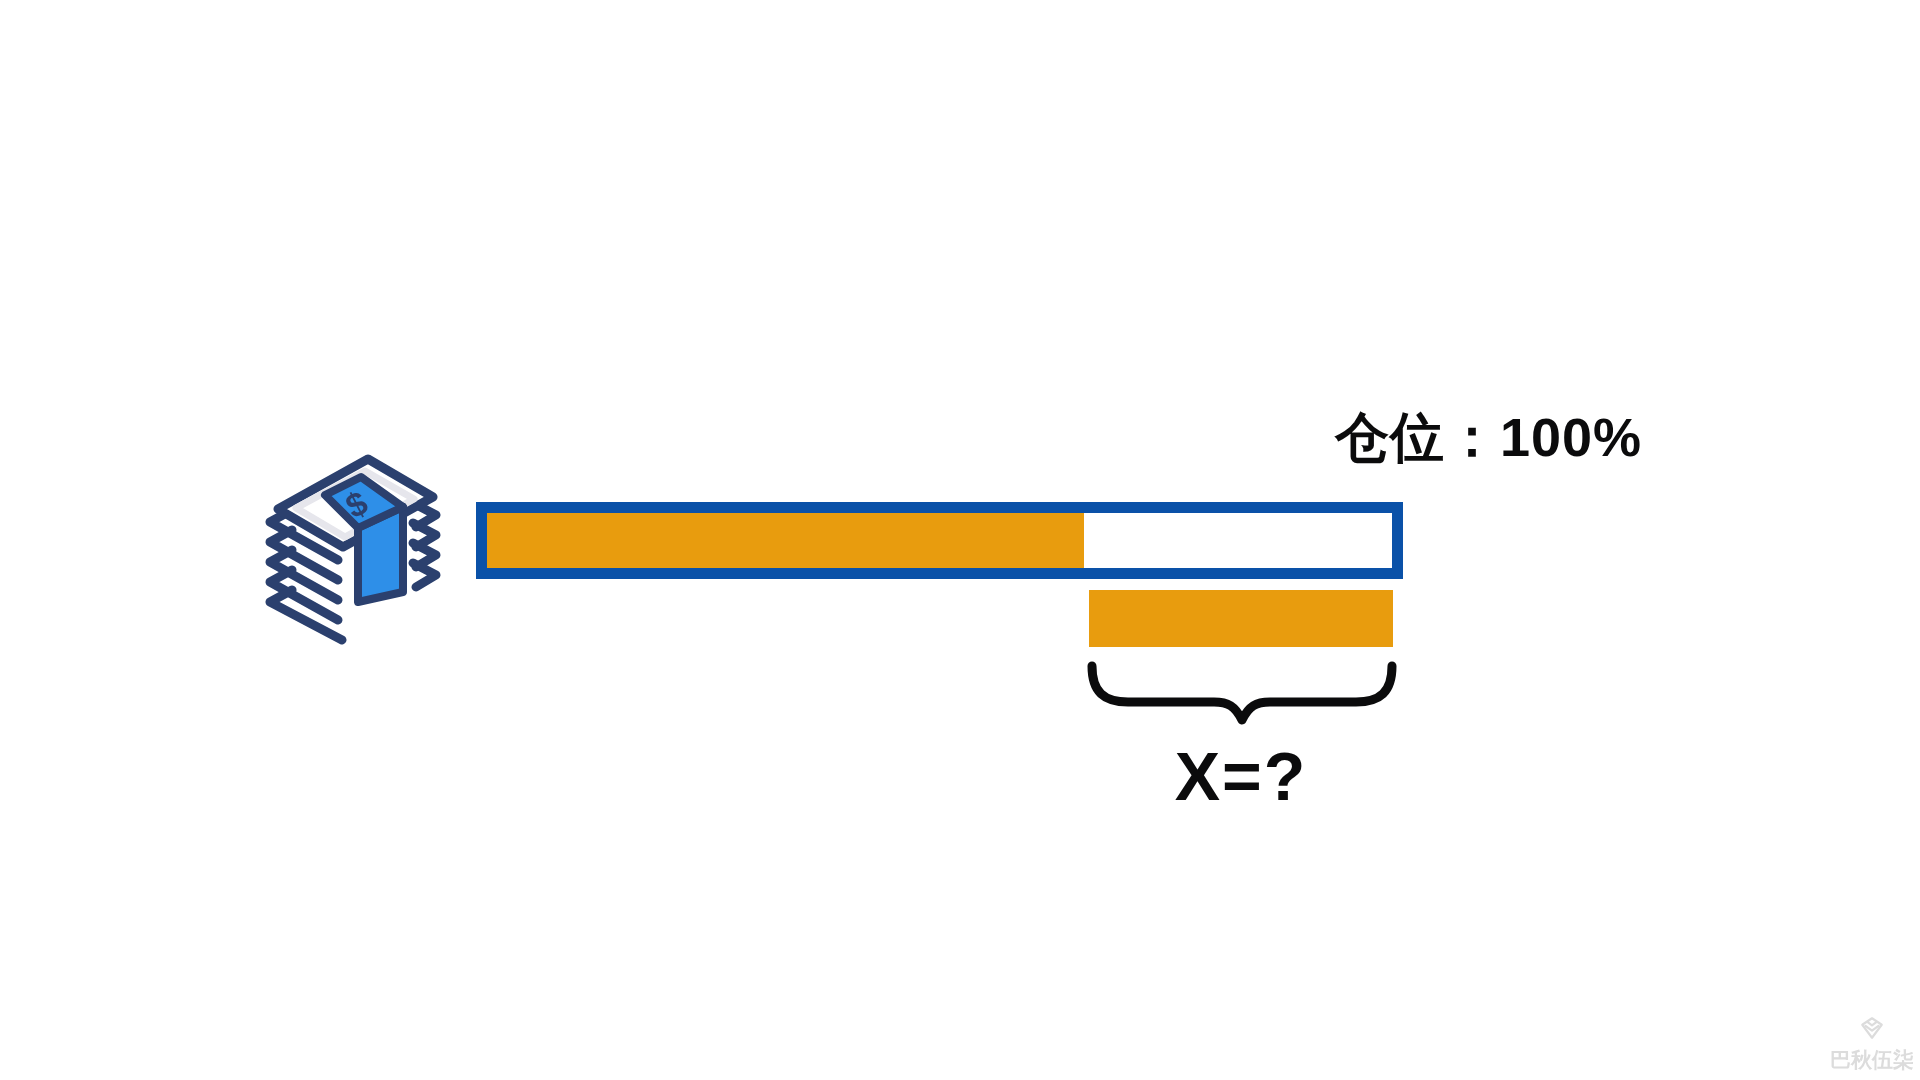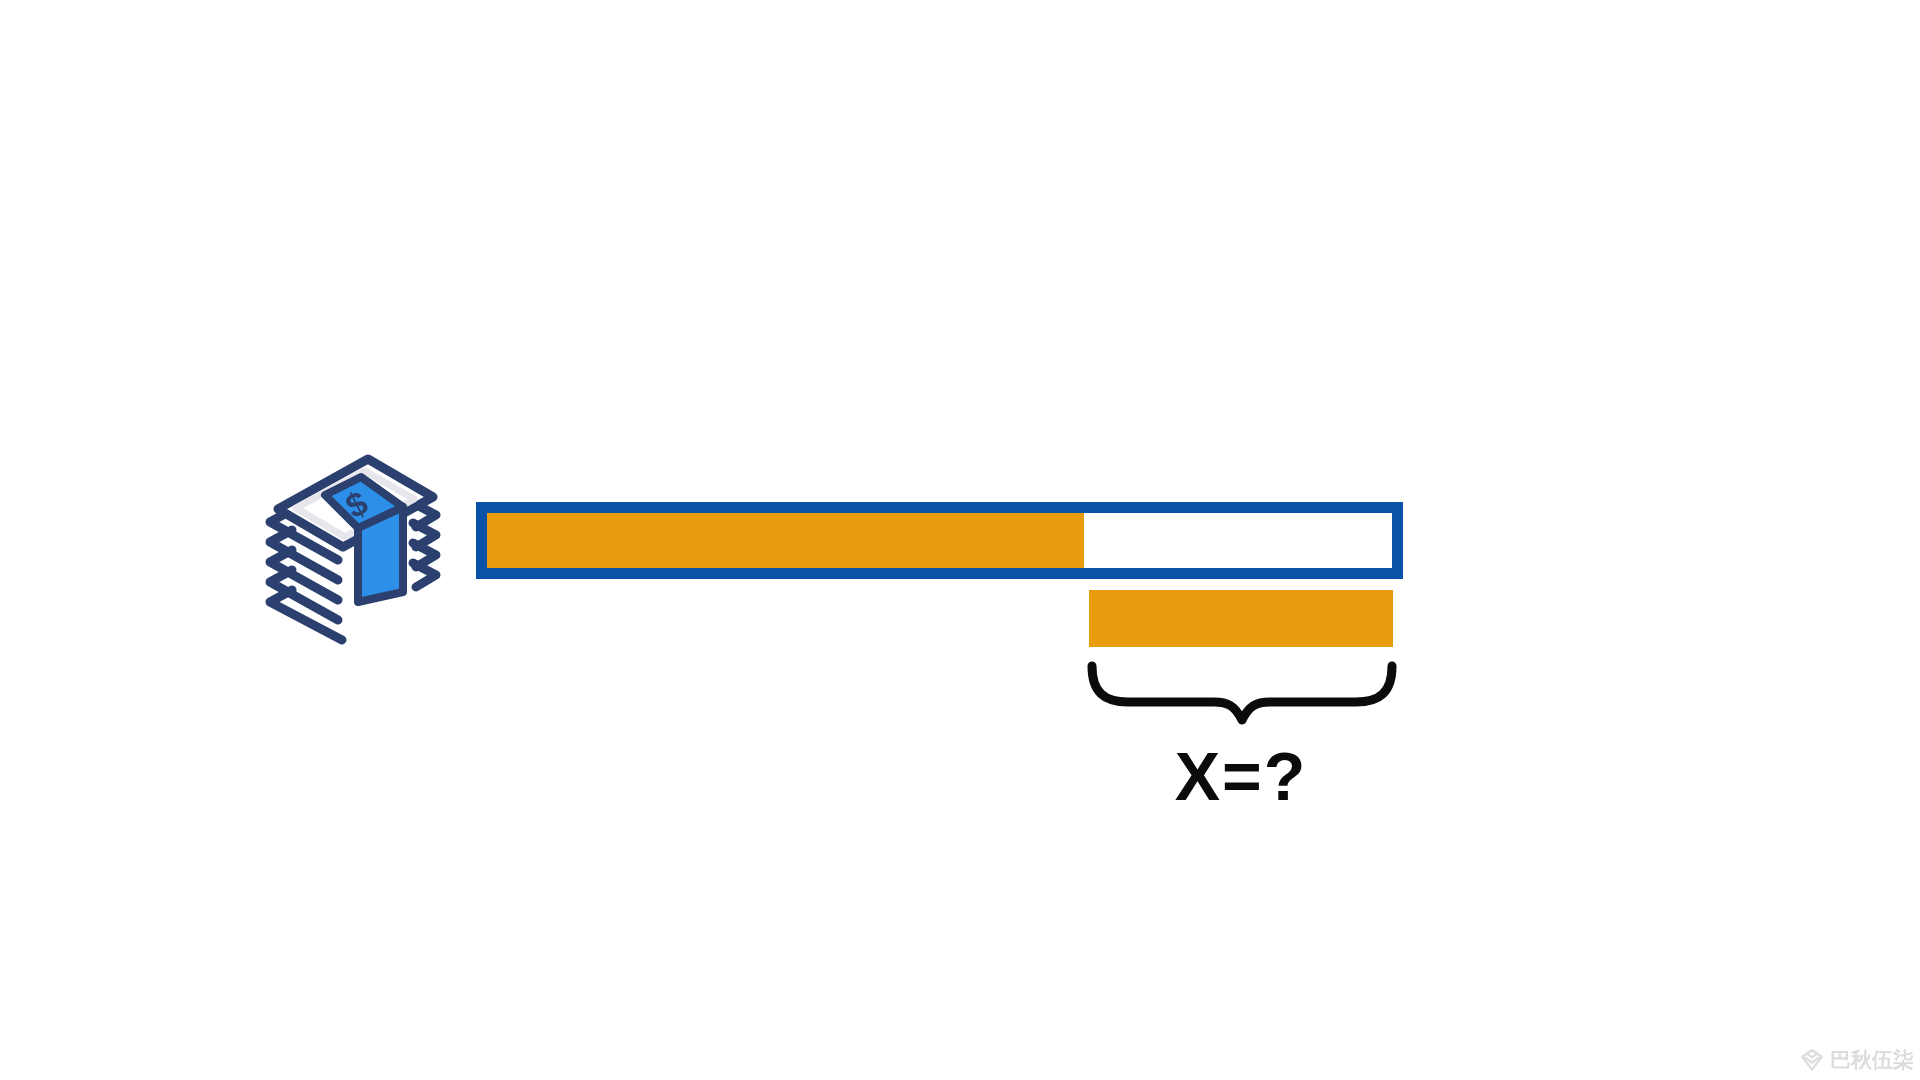--- a/index.html
+++ b/index.html
@@ -74,6 +74,7 @@
     </g>
   </svg>
 
+  <div class="pos-label">仓位：100%</div>
 
   <div class="bar-track">
     <div class="bar-fill" style="width: 66%;"></div>

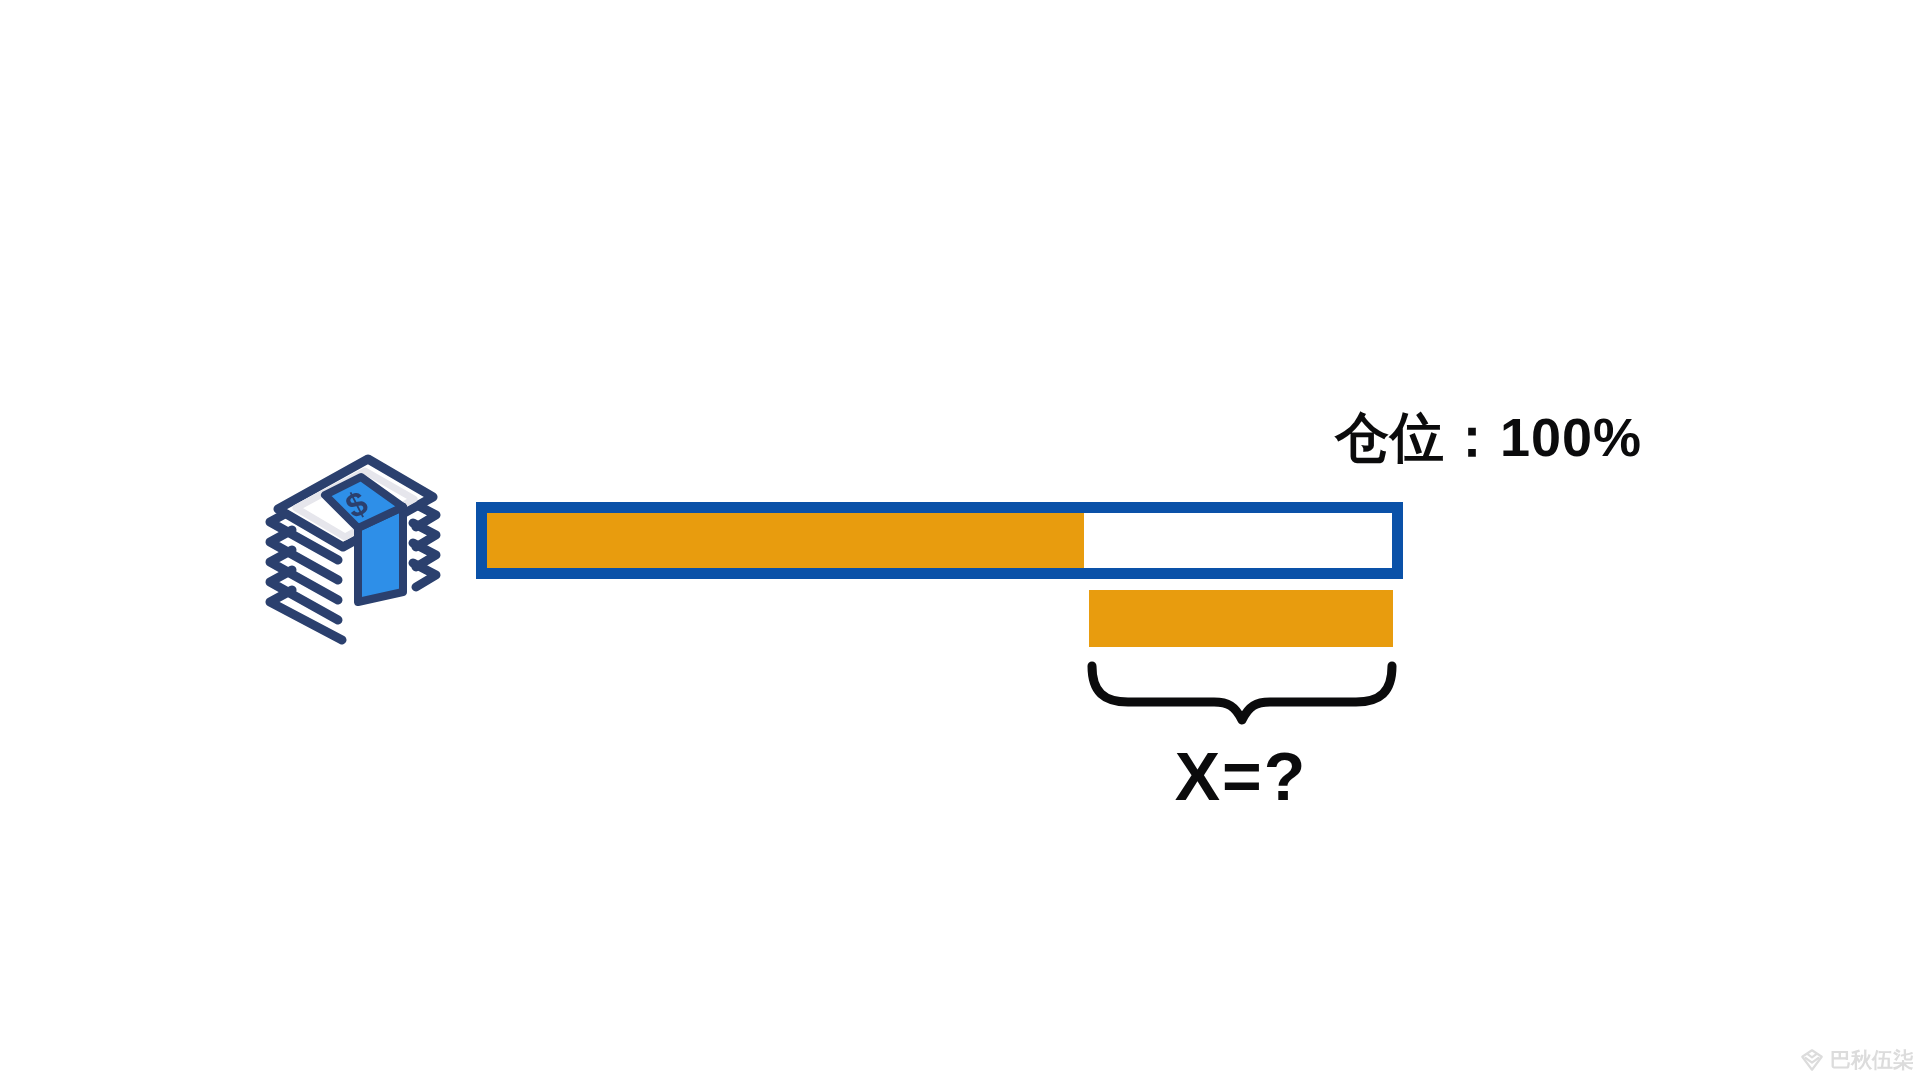--- a/index.html
+++ b/index.html
@@ -34,7 +34,7 @@
   }
   .watermark{
     position:absolute;right:6px;bottom:6px;display:flex;align-items:center;gap:5px;
-    color:var(--watermark,#DCDCDC);font-size:21px;font-weight:bold;
+    color:var(--watermark,#DCDCDC);font-size:21px;font-weight:bold;flex-direction:column;
   }
   
   .n{fill:none;stroke:var(--icon-navy,#2B406E);stroke-width:9;stroke-linecap:round;stroke-linejoin:round;}

